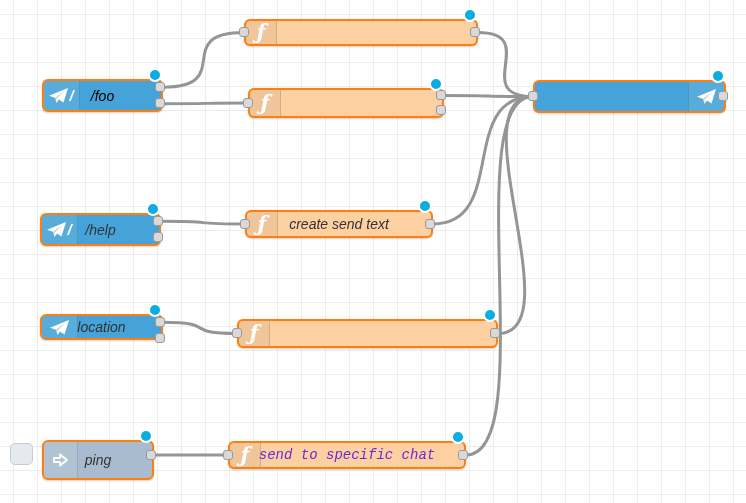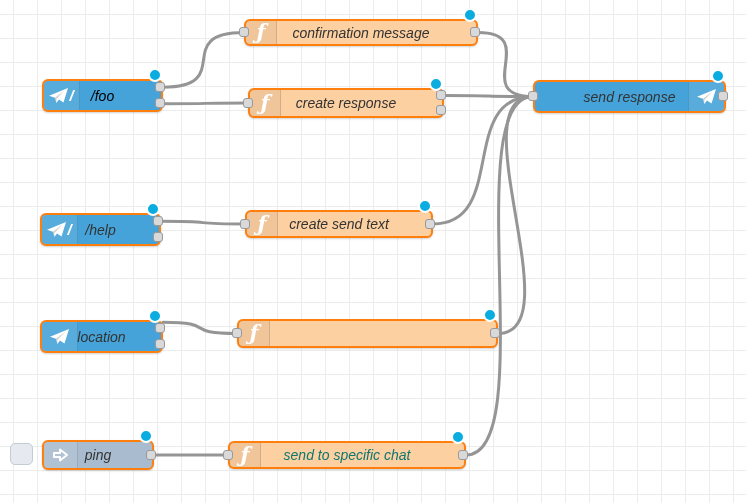--- a/index.html
+++ b/index.html
@@ -93,7 +93,6 @@
         <div class="icon-box left" style="width: 30px; background: rgba(0, 0, 0, 0.05);">
           <span class="fx-glyph">ƒ</span>
         </div>
-        <div class="node-label" style="color: rgb(51, 51, 51);">confirmation message</div>
         <div class="port" style="left: -7.5px; top: 6px; background: rgb(217, 217, 217); border-color: rgb(153, 153, 153);"></div>
         <div class="port" style="left: 224px; top: 6px; background: rgb(217, 217, 217); border-color: rgb(153, 153, 153);"></div>
         <div class="changed-dot" style="left: 217px; top: -13.5px; background: rgb(11, 173, 224);"></div>

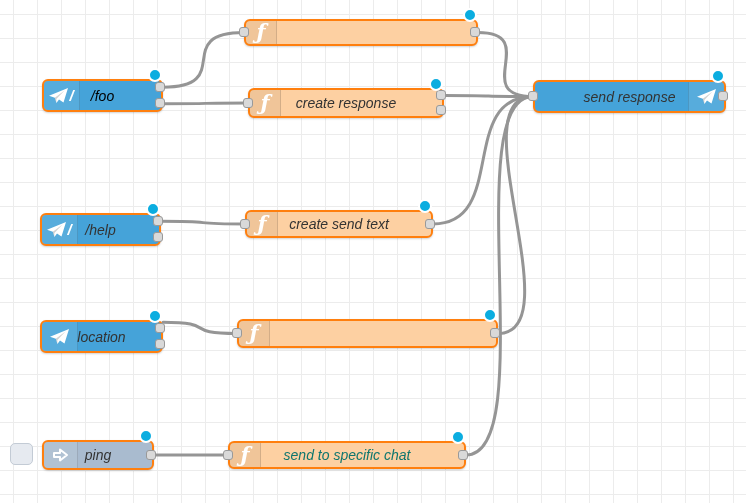--- a/index.html
+++ b/index.html
@@ -114,7 +114,6 @@
         <div class="icon-box left" style="width: 30px; background: rgba(0, 0, 0, 0.05);">
           <span class="fx-glyph">ƒ</span>
         </div>
-        <div class="node-label" style="color: rgb(51, 51, 51);">create response</div>
         <div class="port" style="left: -7.5px; top: 7.5px; background: rgb(217, 217, 217); border-color: rgb(153, 153, 153);"></div>
         <div class="port" style="left: 186px; top: 0px; background: rgb(217, 217, 217); border-color: rgb(153, 153, 153);"></div>
         <div class="port" style="left: 186px; top: 15px; background: rgb(217, 217, 217); border-color: rgb(153, 153, 153);"></div>

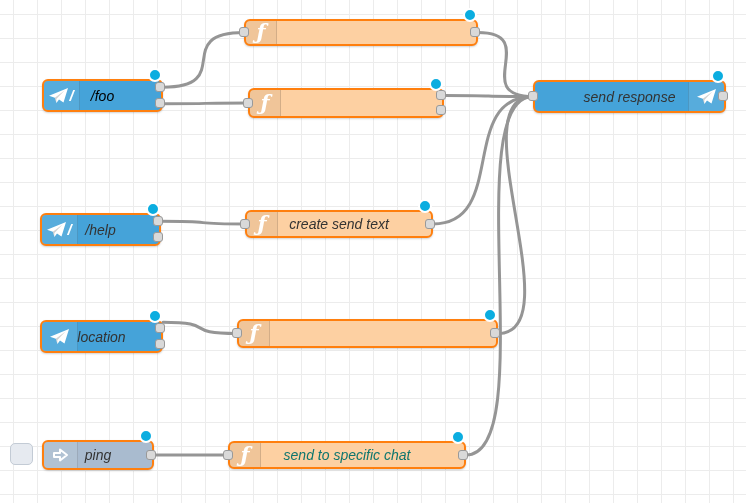--- a/index.html
+++ b/index.html
@@ -126,7 +126,6 @@
             <path fill="rgba(0,0,0,0.18)" d="M5.8 9.8 15.5 2.5 7.4 10.9 7.4 15 Z"></path>
           </svg>
         </div>
-        <div class="node-label" style="color: rgb(51, 51, 51);">send response</div>
         <div class="port" style="left: -7.5px; top: 9px; background: rgb(217, 217, 217); border-color: rgb(153, 153, 153);"></div>
         <div class="port" style="left: 183px; top: 9px; background: rgb(217, 217, 217); border-color: rgb(153, 153, 153);"></div>
         <div class="changed-dot" style="left: 176px; top: -13.5px; background: rgb(11, 173, 224);"></div>

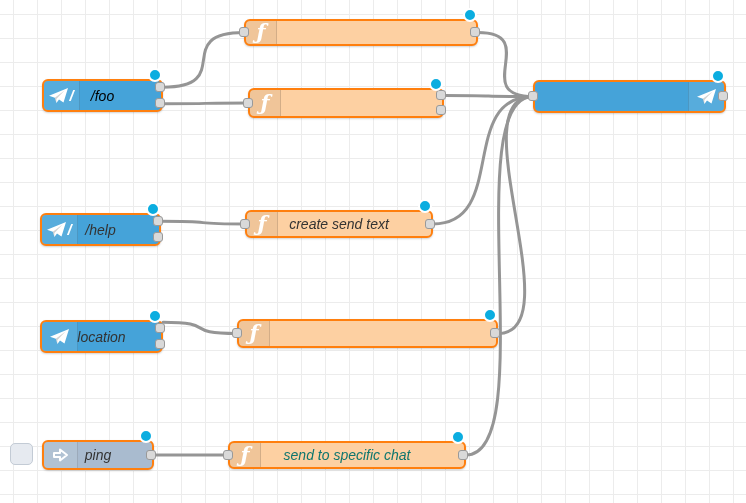--- a/index.html
+++ b/index.html
@@ -152,7 +152,7 @@
         <div class="port" style="left: 178px; top: 6.5px; background: rgb(217, 217, 217); border-color: rgb(153, 153, 153);"></div>
         <div class="changed-dot" style="left: 171px; top: -13.5px; background: rgb(11, 173, 224);"></div>
       </div>
-      <div class="node" style="left: 40px; top: 314px; width: 123px; height: 33px; background: rgb(69, 163, 217); border-color: rgb(255, 127, 14); margin-top: 6px;">
+      <div class="node" style="left: 40px; top: 314px; width: 123px; height: 26px; background: rgb(69, 163, 217); border-color: rgb(255, 127, 14);">
         <div class="icon-box left" style="width: 35px; background: rgba(255, 255, 255, 0.1);">
           <svg width="19" height="15" viewBox="0 0 19 15">
             <path fill="#ffffff" d="M19 0 L0 7.8 5.8 9.8 7.4 15 10 11.4 14.5 14.6 Z"></path>

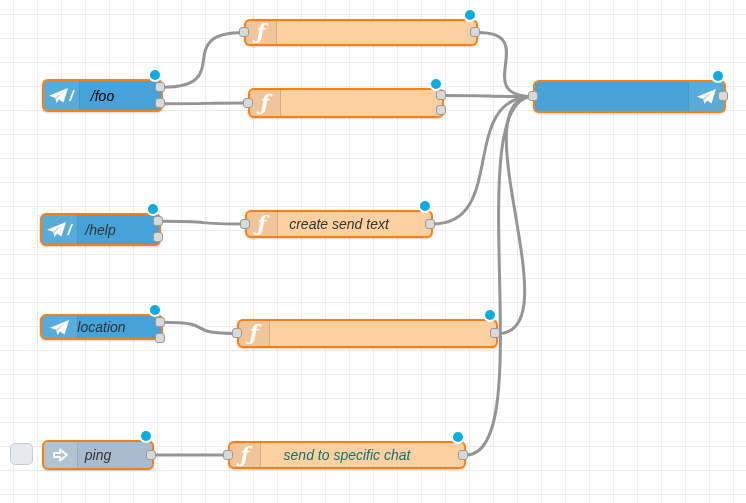--- a/index.html
+++ b/index.html
@@ -172,7 +172,7 @@
         <div class="port" style="left: 251px; top: 7px; background: rgb(217, 217, 217); border-color: rgb(153, 153, 153);"></div>
         <div class="changed-dot" style="left: 244px; top: -13.5px; background: rgb(11, 173, 224);"></div>
       </div>
-      <div class="node" style="left: 42px; top: 440px; width: 112px; height: 30px; background: rgb(169, 187, 207); border-color: rgb(255, 127, 14);">
+      <div class="node" style="left: 42px; top: 440px; width: 112px; height: 40px; background: rgb(169, 187, 207); border-color: rgb(255, 127, 14);">
         <div class="inject-button" style="left: -34.5px; top: 0.5px;"></div>
         <div class="icon-box left" style="width: 33px; background: rgba(255, 255, 255, 0.1);">
           <svg width="16" height="14" viewBox="0 0 16 14">

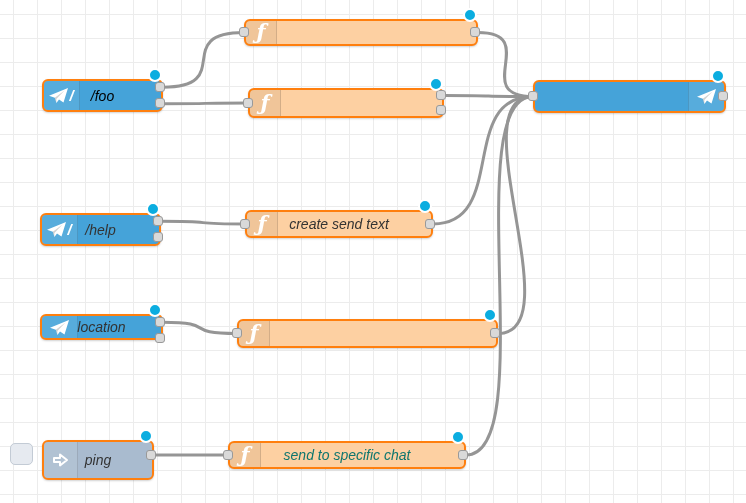--- a/index.html
+++ b/index.html
@@ -187,7 +187,7 @@
         <div class="icon-box left" style="width: 30px; background: rgba(0, 0, 0, 0.05);">
           <span class="fx-glyph">ƒ</span>
         </div>
-        <div class="node-label" style="color: #0f766e;">send to specific chat</div>
+        <div class="node-label" style="color: #6d28d9; font-family: Liberation Mono, monospace;">send to specific chat</div>
         <div class="port" style="left: -7.5px; top: 6.5px; background: rgb(217, 217, 217); border-color: rgb(153, 153, 153);"></div>
         <div class="port" style="left: 228px; top: 6.5px; background: rgb(217, 217, 217); border-color: rgb(153, 153, 153);"></div>
         <div class="changed-dot" style="left: 221px; top: -13.5px; background: rgb(11, 173, 224);"></div>

